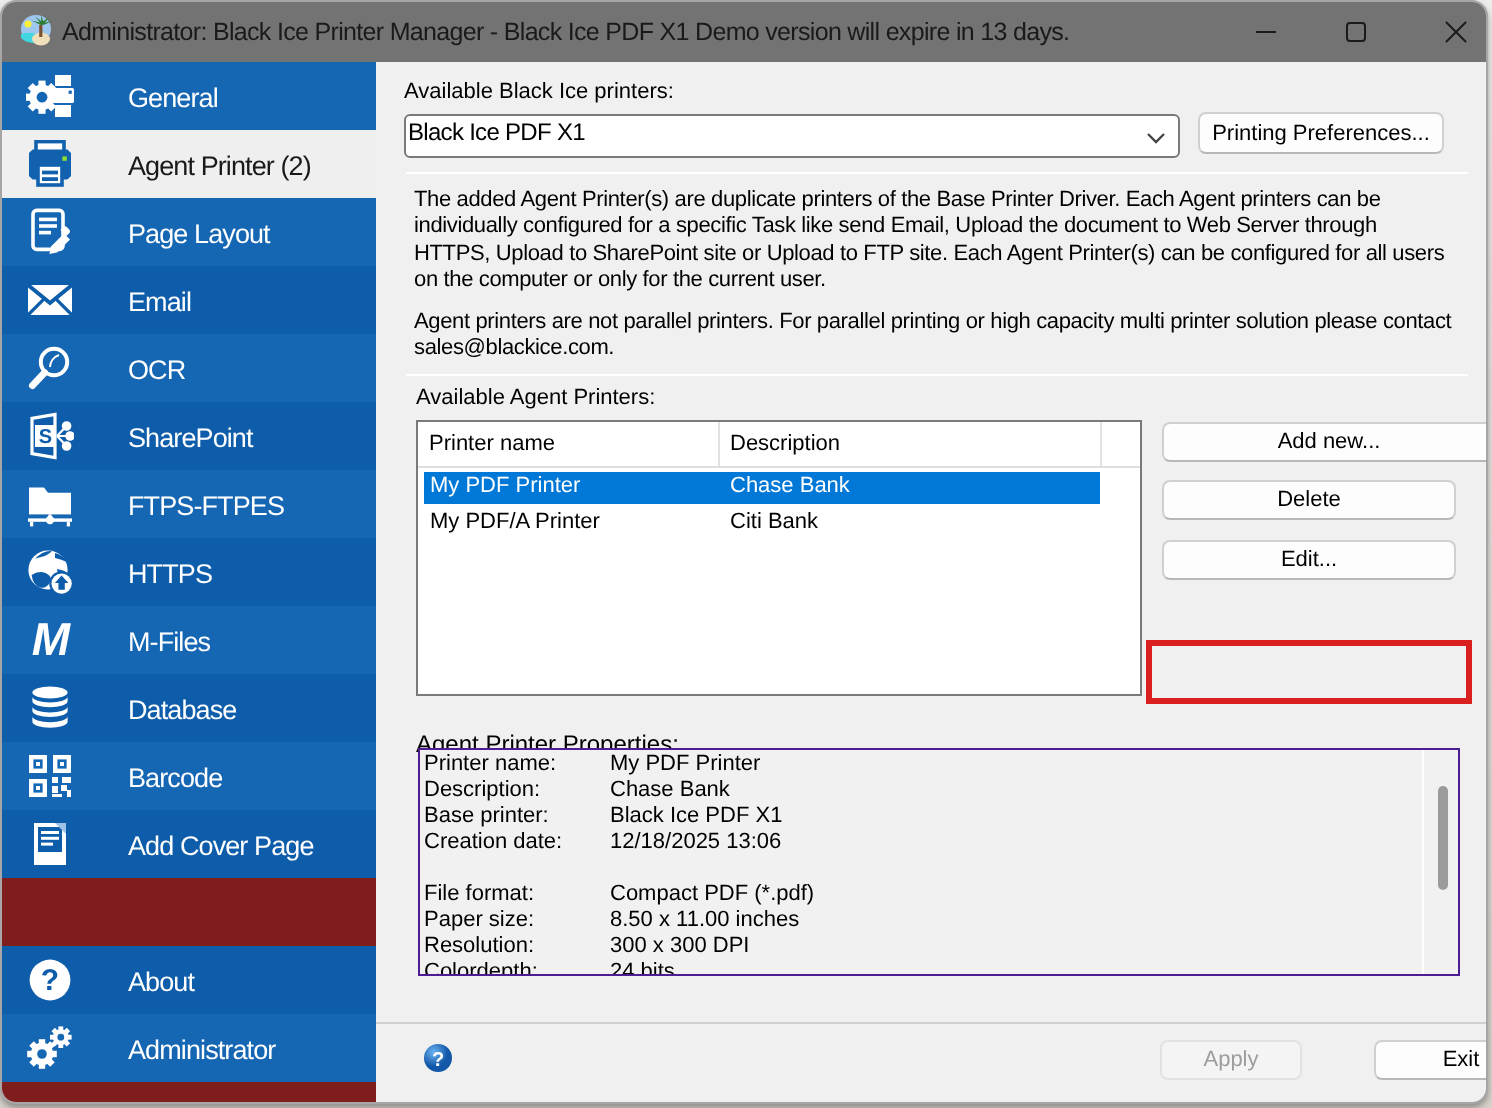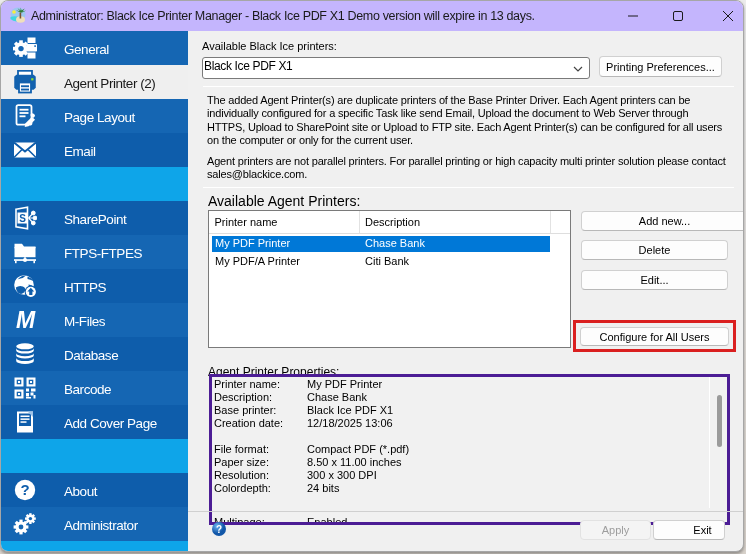--- a/index.html
+++ b/index.html
@@ -6,7 +6,7 @@
 html,body { width:746px; height:554px; overflow:hidden; }
 body { background:linear-gradient(#ececec, #d8d2cb); font-family:"Liberation Sans", sans-serif; position:relative; }
 #win { position:absolute; left:0; top:0; width:744px; height:552px; background:#f0f0f0; border:1px solid #a6a6a6; border-radius:8px; overflow:hidden; box-shadow:0 2px 3px rgba(60,60,60,.45); }
-#titlebar { position:absolute; left:0; top:0; width:744px; height:30px; background:#c4b5fd; }
+#titlebar { position:absolute; left:0; top:0; width:744px; height:30px; background:#737373; }
 #titletext { position:absolute; left:30px; top:7.5px; font-size:12.5px; letter-spacing:-0.34px; color:#1a1a1a; white-space:nowrap; }
 .wbtn { position:absolute; top:0; width:46px; height:30px; }
 #sidebar { position:absolute; left:0; top:30px; width:187px; height:522px; background:#0ea5e9;padding-left:35px; }

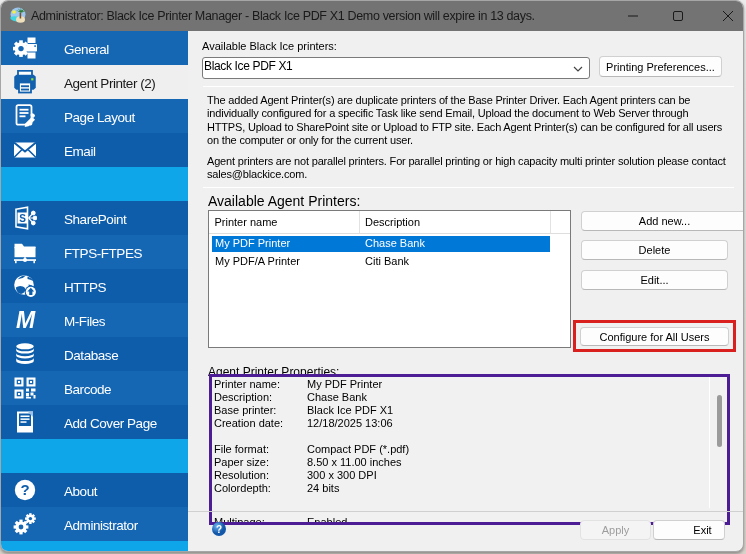--- a/index.html
+++ b/index.html
@@ -9,7 +9,7 @@
 #titlebar { position:absolute; left:0; top:0; width:744px; height:30px; background:#737373; }
 #titletext { position:absolute; left:30px; top:7.5px; font-size:12.5px; letter-spacing:-0.34px; color:#1a1a1a; white-space:nowrap; }
 .wbtn { position:absolute; top:0; width:46px; height:30px; }
-#sidebar { position:absolute; left:0; top:30px; width:187px; height:522px; background:#0ea5e9;padding-left:35px; }
+#sidebar { position:absolute; left:0; top:30px; width:187px; height:522px; background:#7f1d1d;padding-left:35px; }
 .srow { position:absolute; left:0; width:187px; height:34px; }
 .srow.lt { background:#1566b3; }
 .srow.dk { background:#0e5dab; }

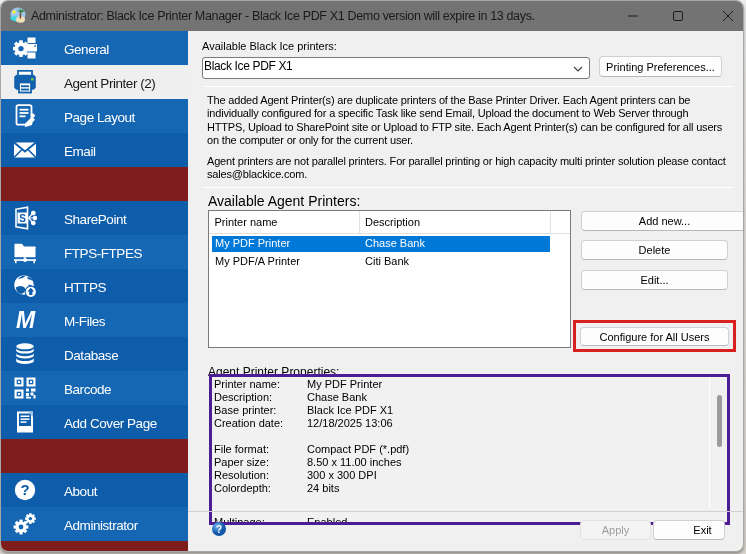--- a/index.html
+++ b/index.html
@@ -119,6 +119,14 @@
           </svg></div>
         <div class="slabel">Email</div>
       </div>
+      <div class="srow lt" style="top: 136px;">
+        <div class="sicon"><svg viewBox="0 0 24 24" width="24" height="24">
+            <circle cx="14" cy="9" r="6.6" fill="none" stroke="#fff" stroke-width="2"></circle>
+            <path d="M12 11.5 a6.6 6.6 0 0 1 4.5-6" fill="none" stroke="#fff" stroke-width="1"></path>
+            <line x1="9.3" y1="14.3" x2="3.2" y2="20.8" stroke="#fff" stroke-width="3.4" stroke-linecap="round"></line>
+          </svg></div>
+        <div class="slabel">OCR</div>
+      </div>
       <div class="srow dk" style="top: 170px;">
         <div class="sicon"><svg viewBox="0 0 24 24" width="24" height="24">
             <path d="M3 3.2 L14.5 1.2 V22.8 L3 20.8 Z" fill="none" stroke="#fff" stroke-width="1.6"></path>

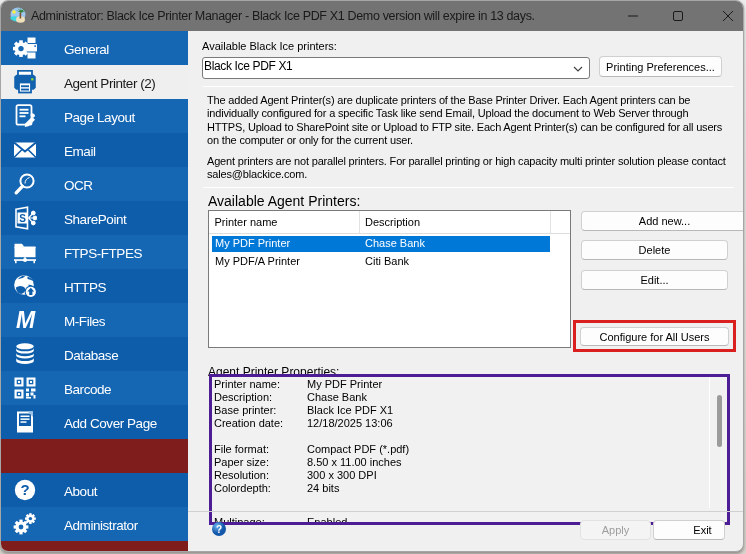--- a/index.html
+++ b/index.html
@@ -274,7 +274,7 @@
   <div class="para" style="left:206px; top:154px;">Agent printers are not parallel printers. For parallel printing or high capacity multi printer solution please contact<br>sales@blackice.com.</div>
 
   <div class="sep" style="left:202px; top:186px; width:531px;"></div>
-  <div class="lbl" style="position:absolute; left:207px; top:192px; font-size:14px;">Available Agent Printers:</div>
+  <div class="lbl" style="position:absolute; left:207px; top:192px; font-size:11px;">Available Agent Printers:</div>
 
   <div id="list"></div>
   <div class="colline" style="left:358px;"></div>

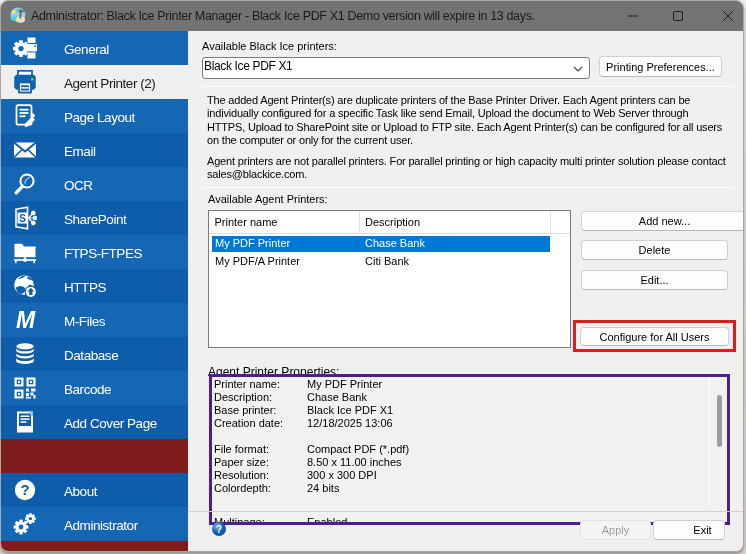--- a/index.html
+++ b/index.html
@@ -297,9 +297,6 @@
   <div class="btn" style="left:580px; top:239px; width:147px; height:20px;">
       <span>Delete</span>
     </div>
-  <div class="btn" style="left:579px; top:326px; width:149px; height:19px;">
-      <span>Configure for All Users</span>
-    </div>
   <div id="redbox"></div>
 
   <div class="lbl" style="position:absolute; left:207px; top:364px; font-size:12px;">Agent Printer Properties:</div>

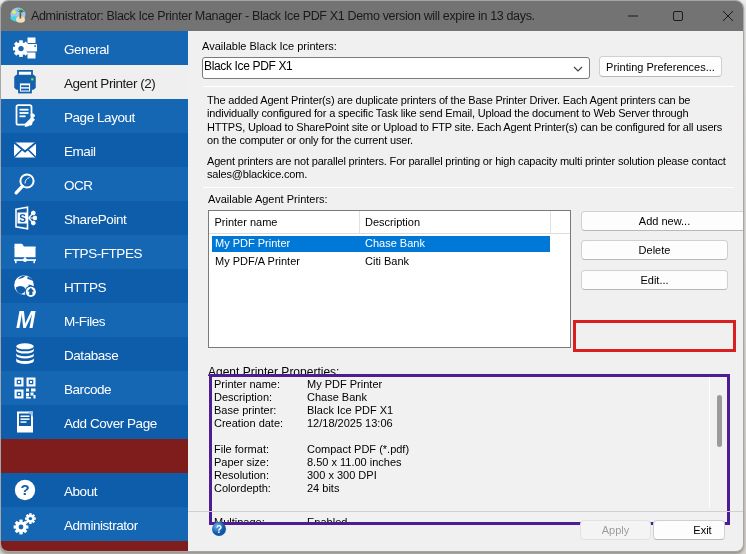--- a/index.html
+++ b/index.html
@@ -30,7 +30,7 @@
 .colline { position:absolute; top:210px; height:23px; width:1px; background:#e2e2e2; }
 #seltd { position:absolute; left:211px; top:235px; width:338px; height:16px; background:#0078d7; }
 .cell { position:absolute; font-size:11px; white-space:nowrap; }
-#props { position:absolute; left:208px; top:373px; width:521px; height:151px; background:#f1f1f1; border:3px solid #4c1d95; overflow:hidden; }
+#props { position:absolute; left:208px; top:373px; width:521px; height:114px; background:#f1f1f1; border:1px solid #4c1d95; overflow:hidden; }
 .pline { position:absolute; left:2px; font-size:11px; white-space:nowrap; }
 .pline b { font-weight:normal; position:absolute; left:93px; }
 #sbtrack { position:absolute; right:17px; top:0; width:1px; height:131px; background:#fff; }

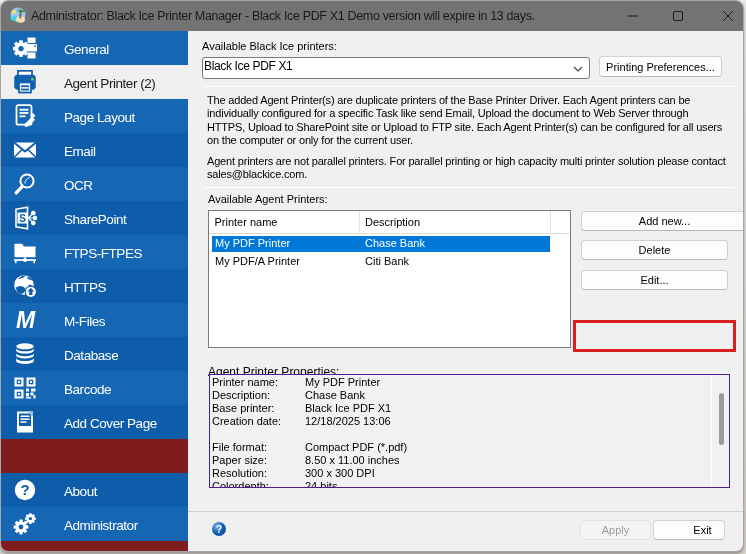--- a/index.html
+++ b/index.html
@@ -328,7 +328,7 @@
   <div class="btn" style="left:579px; top:519px; width:71px; height:20px; background:#f4f4f4; border-color:#e2e2e2; color:#9d9d9d;">
       <span>Apply</span>
     </div>
-  <div class="btn" style="left:652px; top:519px; width:72px; height:20px;padding-left:27px;">
+  <div class="btn" style="left:686px; top:519px; width:60px; height:20px;padding-left:27px;">
       <span>Exit</span>
     </div>
 </div>

